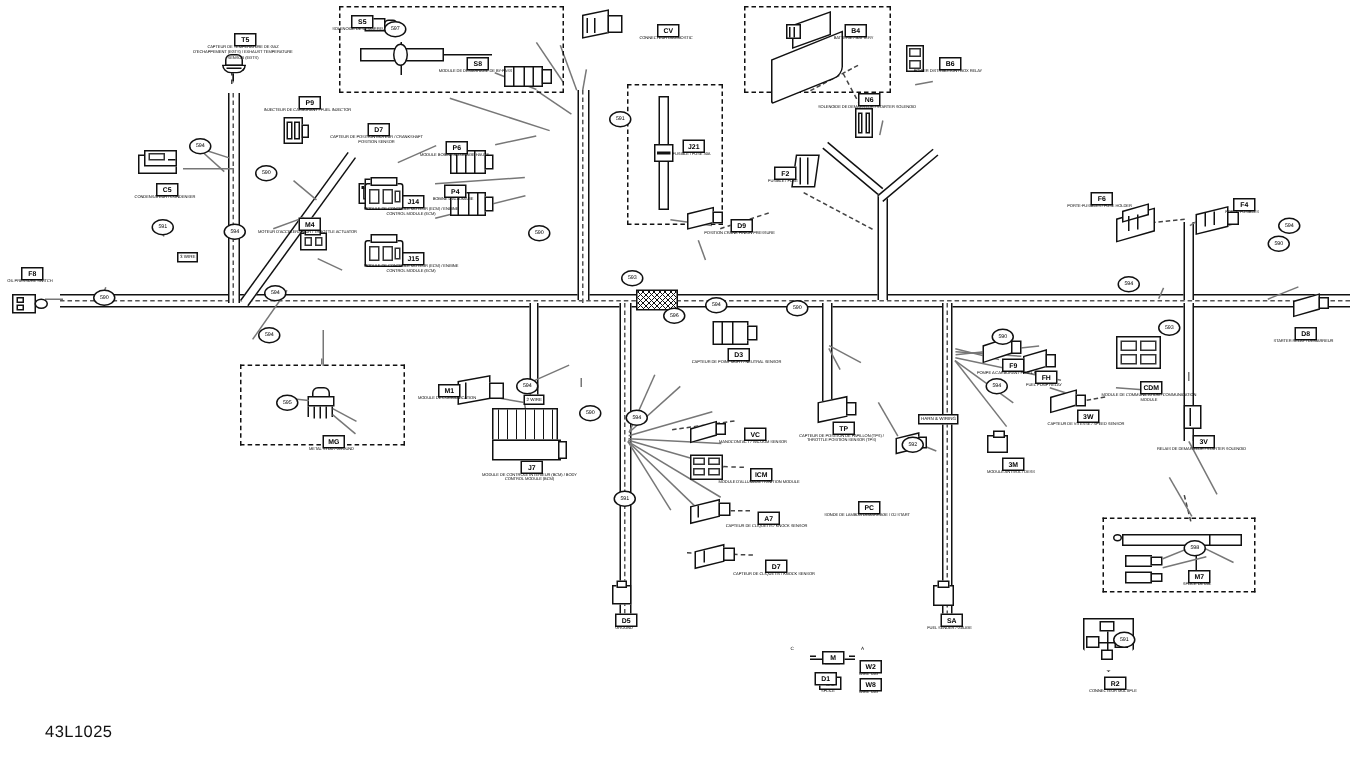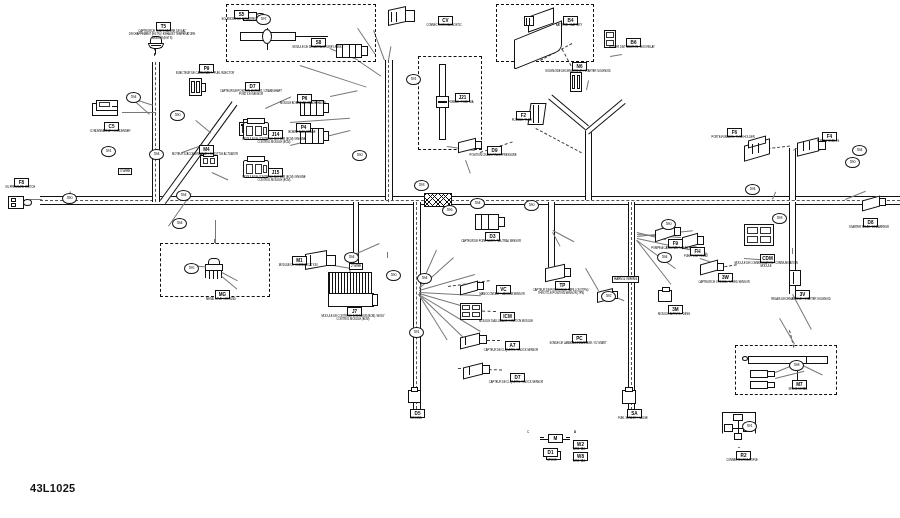--- a/index.html
+++ b/index.html
@@ -45,7 +45,7 @@
   .grid-conn{position:absolute;box-sizing:border-box;border:0.8px solid #111;background:#fff;
     background-image:repeating-linear-gradient(90deg,#111 0 0.6px,transparent 0.6px 3px);}
 
-  .partno{position:absolute;left:30px;top:482px;font-size:11px;color:#111;letter-spacing:0.3px;font-weight:bold;}
+  .partno{position:absolute;left:30px;top:482px;font-size:11px;color:#111;letter-spacing:0.3px;}
 </style>
 </head>
 <body>

